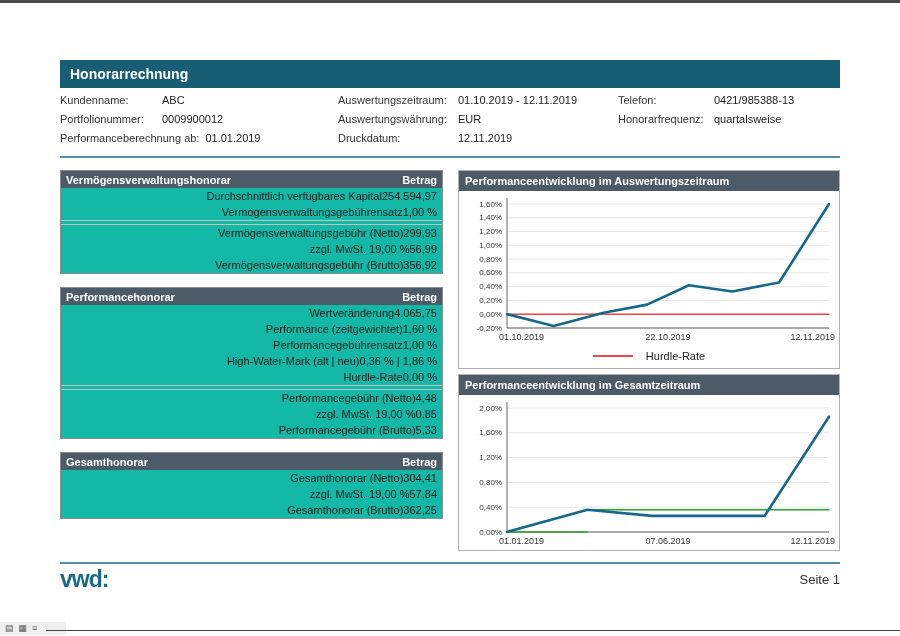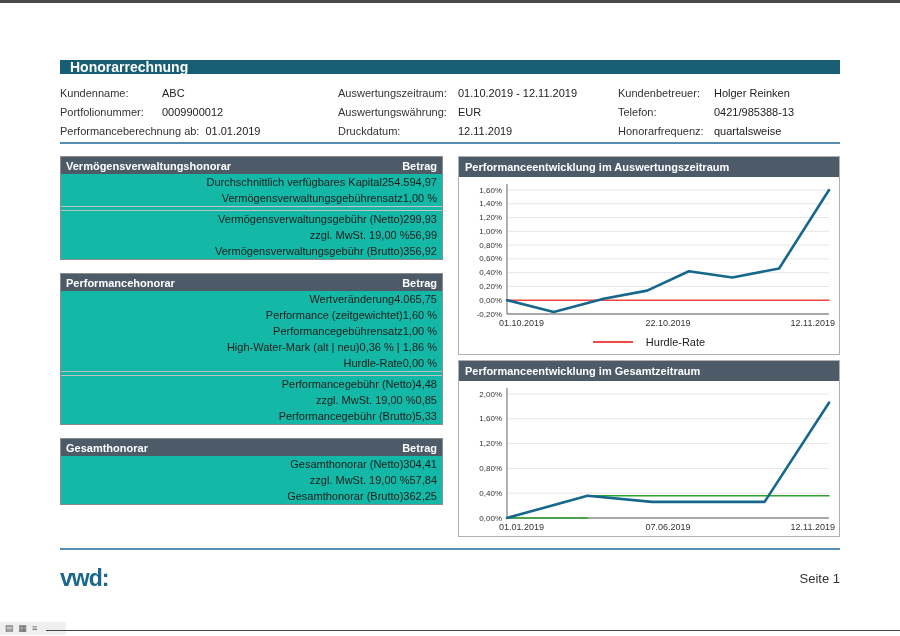--- a/index.html
+++ b/index.html
@@ -8,7 +8,7 @@
   .topbar{position:absolute;top:0;left:0;right:0;height:3px;background:#4a4a4a;}
   .doc{position:absolute;left:60px;top:60px;width:780px;}
 
-  .titlebar{height:14px;background:#175d73;color:#fff;font-size:14px;font-weight:bold;
+  .titlebar{height:28px;background:#175d73;color:#fff;font-size:14px;font-weight:bold;
             display:flex;align-items:center;padding-left:10px;box-sizing:border-box;}
 
   .meta{display:grid;grid-template-columns:278px 280px 222px;margin-top:6px;}

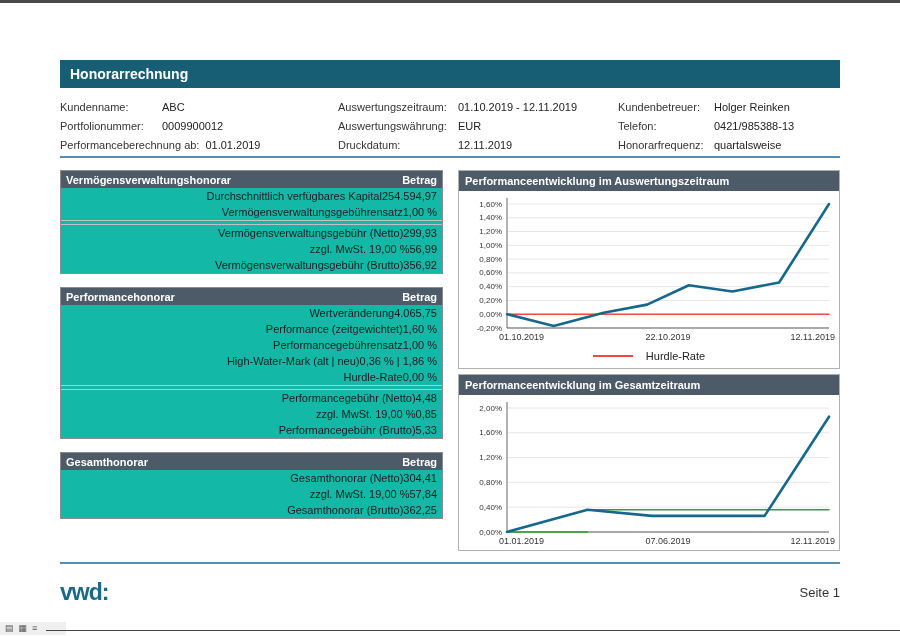--- a/index.html
+++ b/index.html
@@ -12,7 +12,7 @@
             display:flex;align-items:center;padding-left:10px;box-sizing:border-box;}
 
   .meta{display:grid;grid-template-columns:278px 280px 222px;margin-top:6px;}
-  .meta-row{display:flex;height:19px;align-items:flex-end;font-size:11px;color:#222;}
+  .meta-row{display:flex;height:19px;align-items:flex-start;font-size:11px;color:#222;}
   .meta-row .lbl{color:#333;padding-right:6px;}
   .c1 .lbl{min-width:96px;} .c2 .lbl{min-width:114px;} .c3 .lbl{min-width:90px;}
 

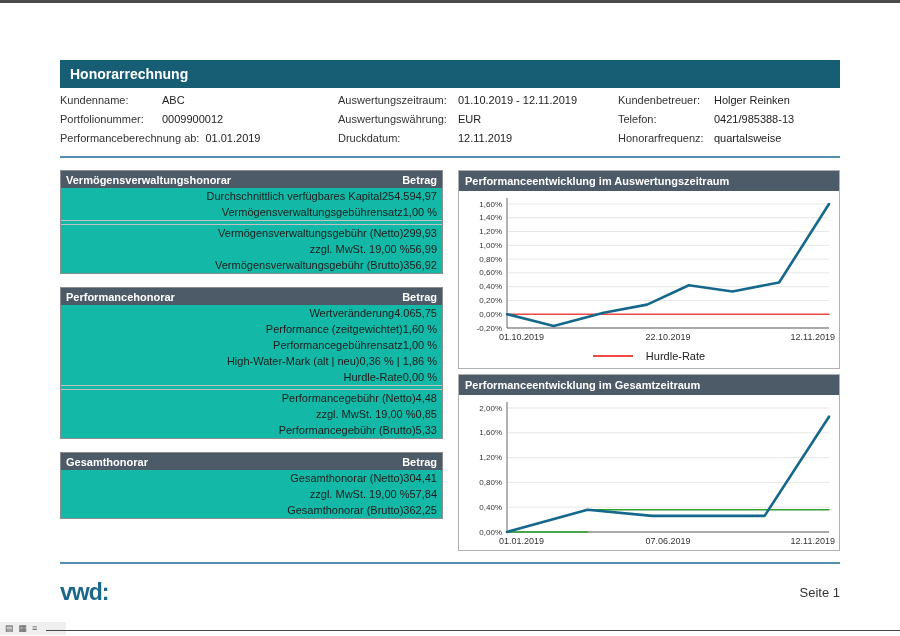--- a/index.html
+++ b/index.html
@@ -89,10 +89,6 @@
         </div>
       </div>
       <div>
-        <div class="meta-row c3">
-          <span class="lbl">Kundenbetreuer:</span>
-          <span>Holger Reinken</span>
-        </div>
         <div class="meta-row c3">
           <span class="lbl">Telefon:</span>
           <span>0421/985388-13</span>

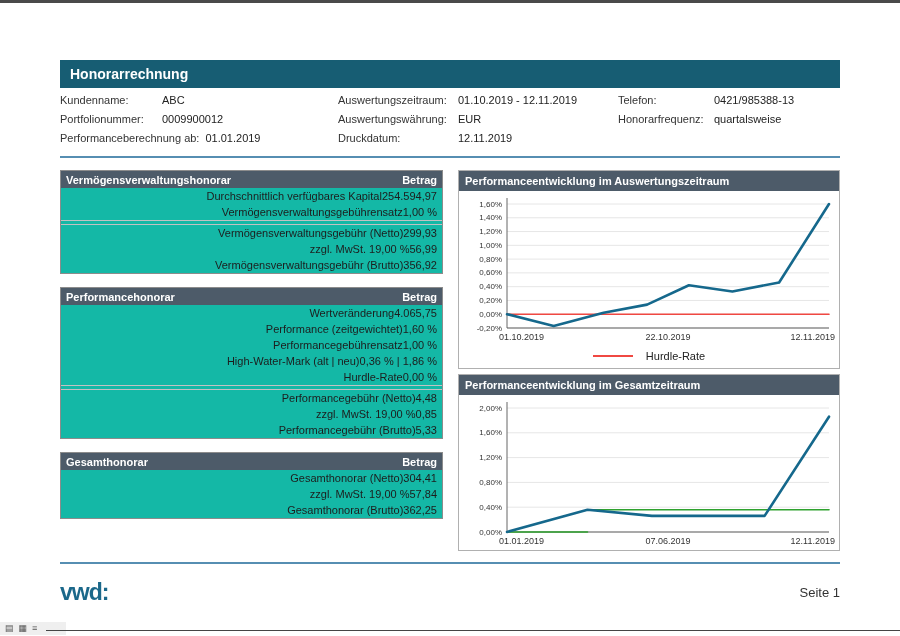--- a/index.html
+++ b/index.html
@@ -40,7 +40,7 @@
   .legend-swatch{width:40px;height:2px;background:#888;}
 
   .footer-line{height:2px;background:#568eb2;margin-top:6px;}
-  .footer{display:flex;justify-content:space-between;align-items:flex-start;margin-top:16px;}
+  .footer{display:flex;justify-content:space-between;align-items:flex-start;margin-top:3px;}
   .logo{font-size:23px;font-weight:bold;color:#1b688a;letter-spacing:-1px;line-height:24px;}
   .page-num{font-size:13px;color:#333;margin-top:5px;}
 

